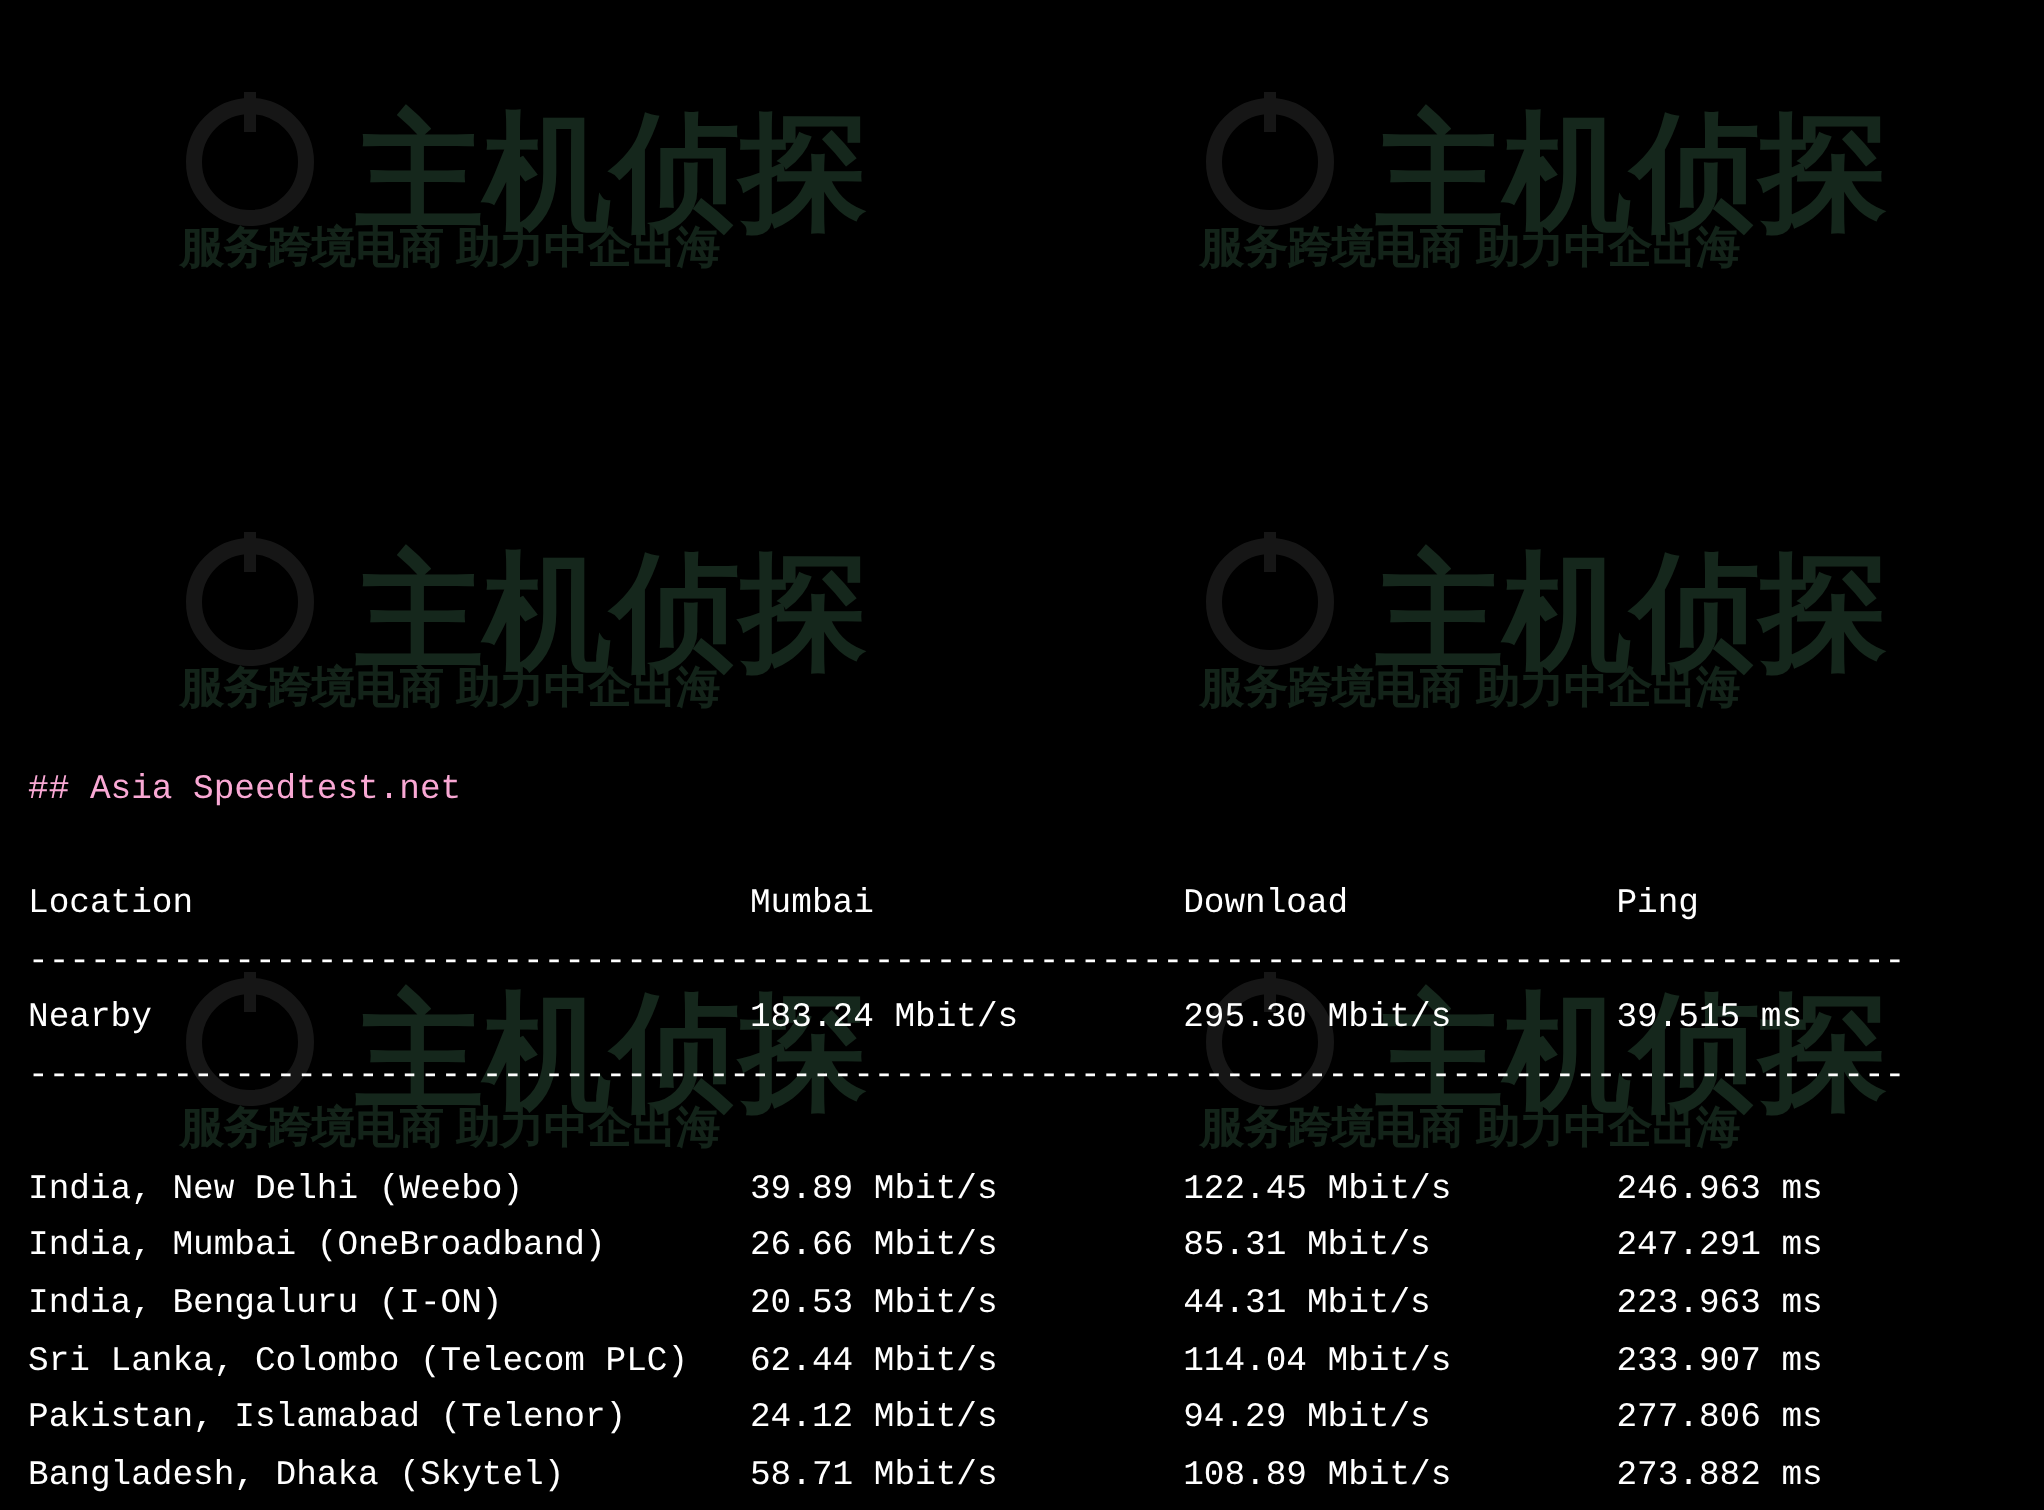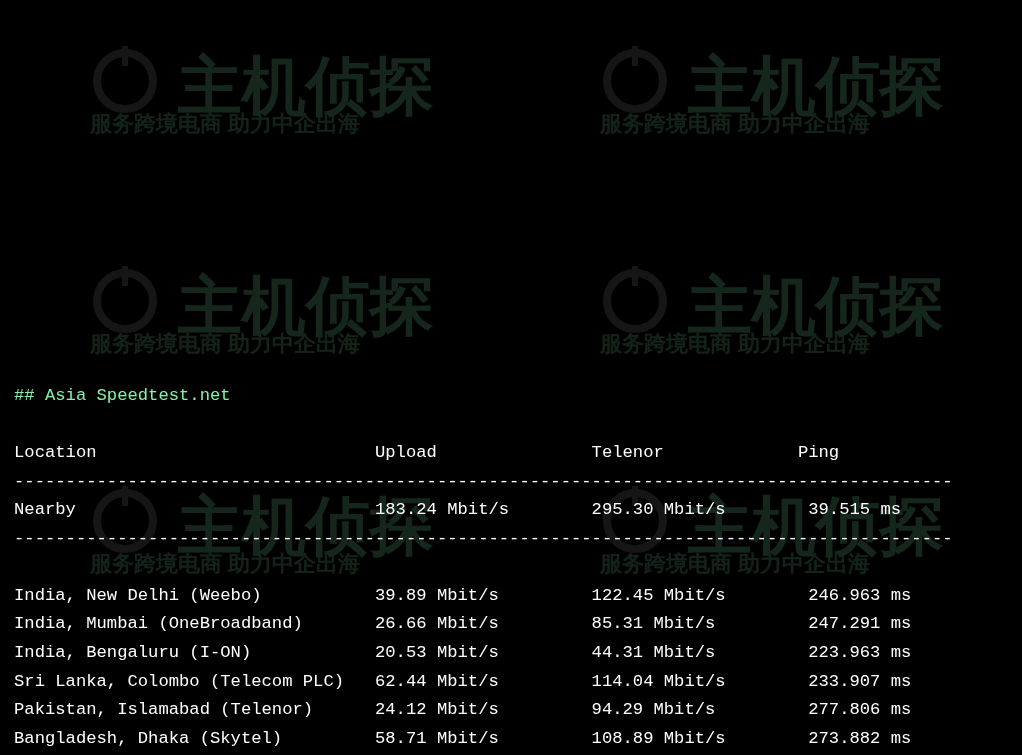--- a/index.html
+++ b/index.html
@@ -11,7 +11,7 @@
     letter-spacing:0px;
   }
   .terminal{padding:10px 14px 0 14px;position:relative;z-index:2}
-  .title{color:#86efac}
+  .title{color:#f9a8d4}
   
   .wm{
     position:absolute;z-index:1;color:#86efac;opacity:0.16;font-family:"SimHei","Microsoft YaHei",sans-serif;

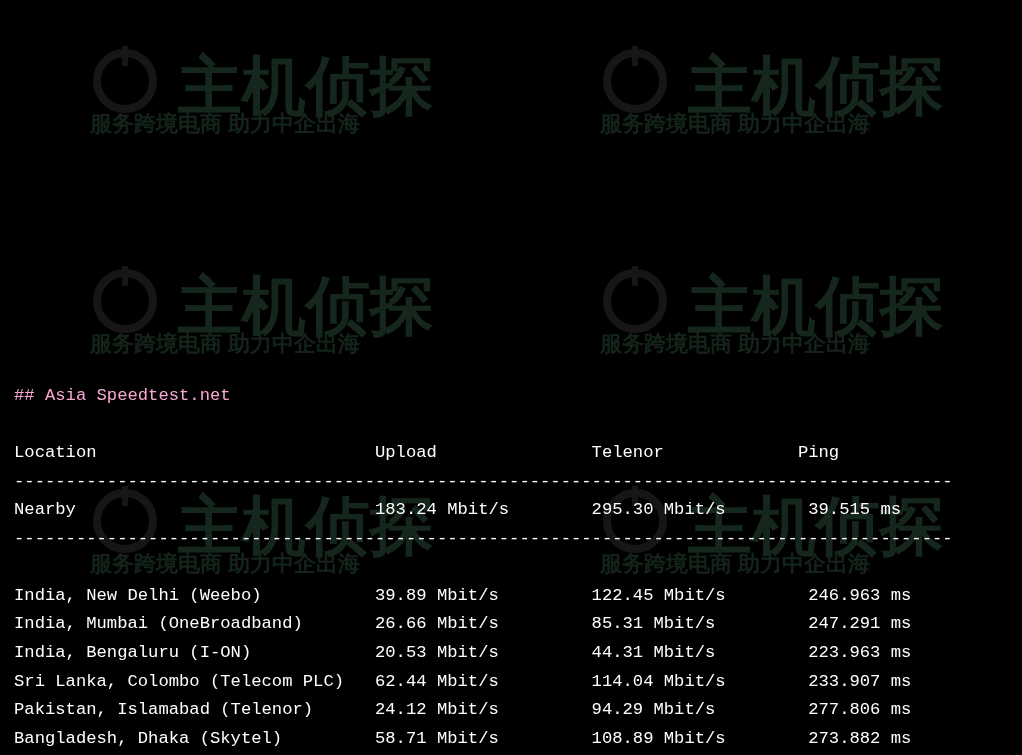--- a/index.html
+++ b/index.html
@@ -72,7 +72,7 @@
 <div class="terminal">
 <span class="title">## Asia Speedtest.net</span>
 
-<span id="hdr">Location                           Upload               Telenor             Ping          </span>
+<span id="hdr">Location                           Mumbai               Download             Ping          </span>
 <span id="div1">-------------------------------------------------------------------------------------------</span>
 <span id="nearby">Nearby                             183.24 Mbit/s        295.30 Mbit/s        39.515 ms     </span>
 <span id="div2">-------------------------------------------------------------------------------------------</span>

